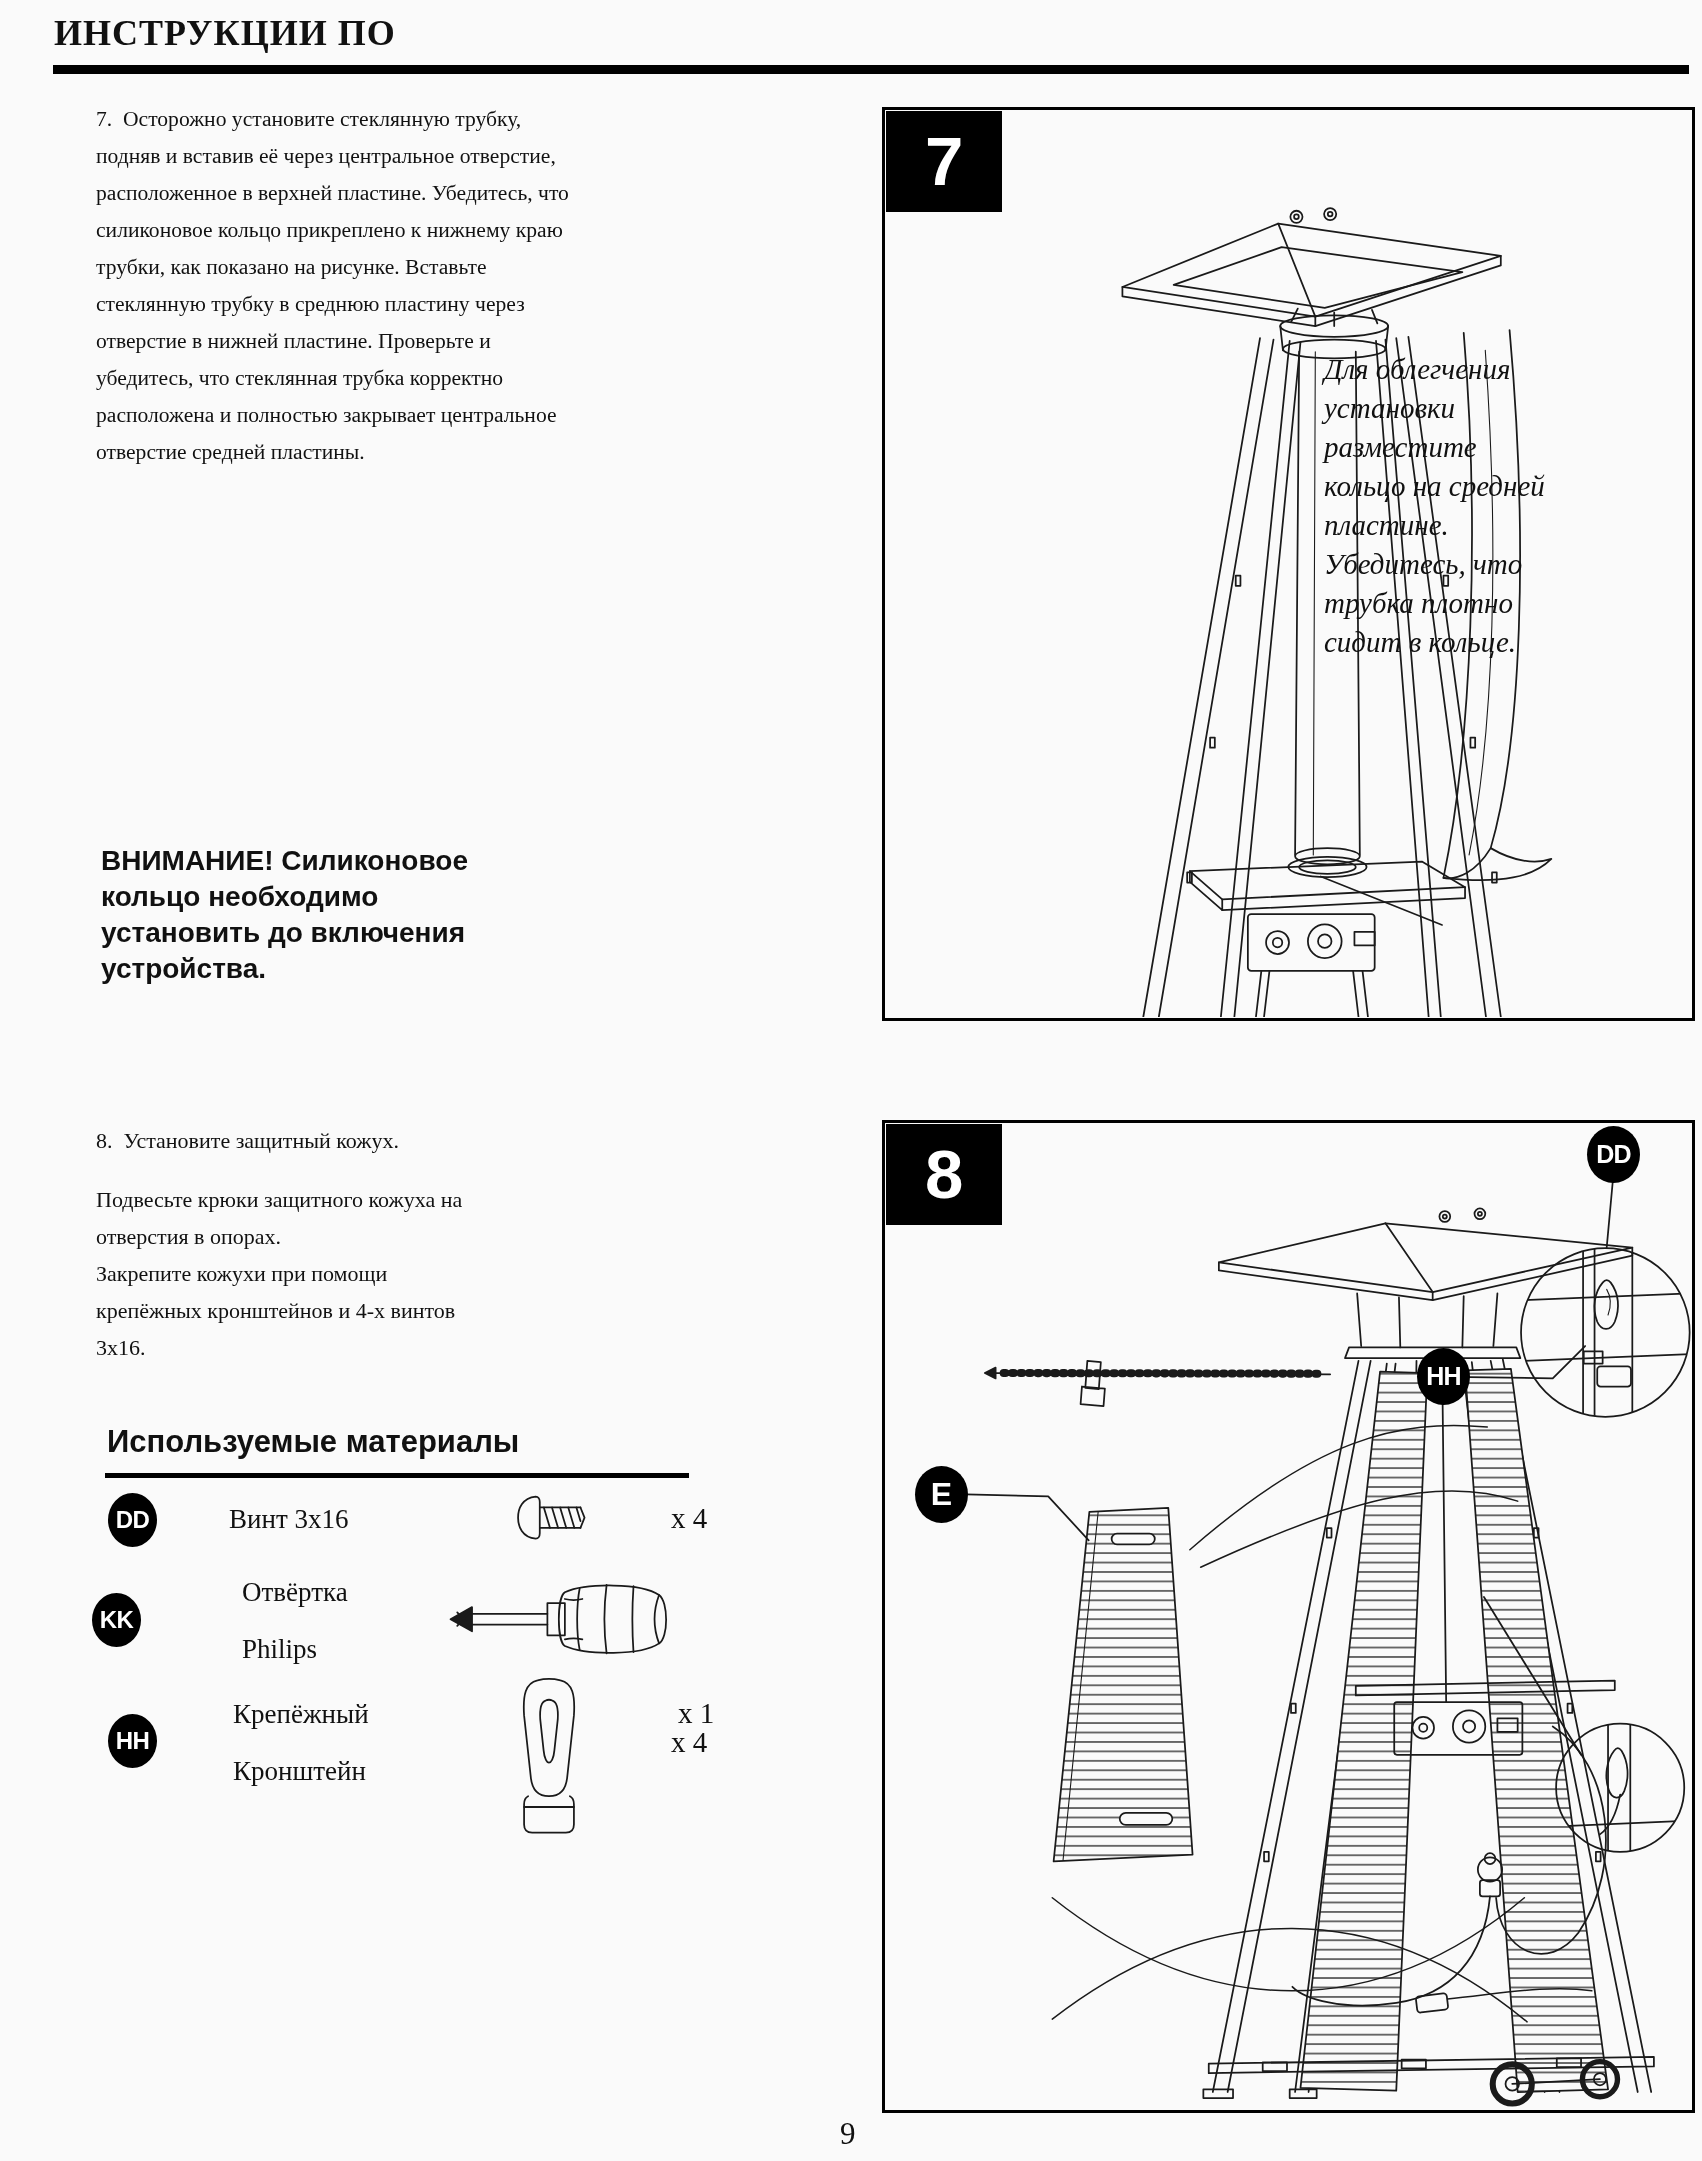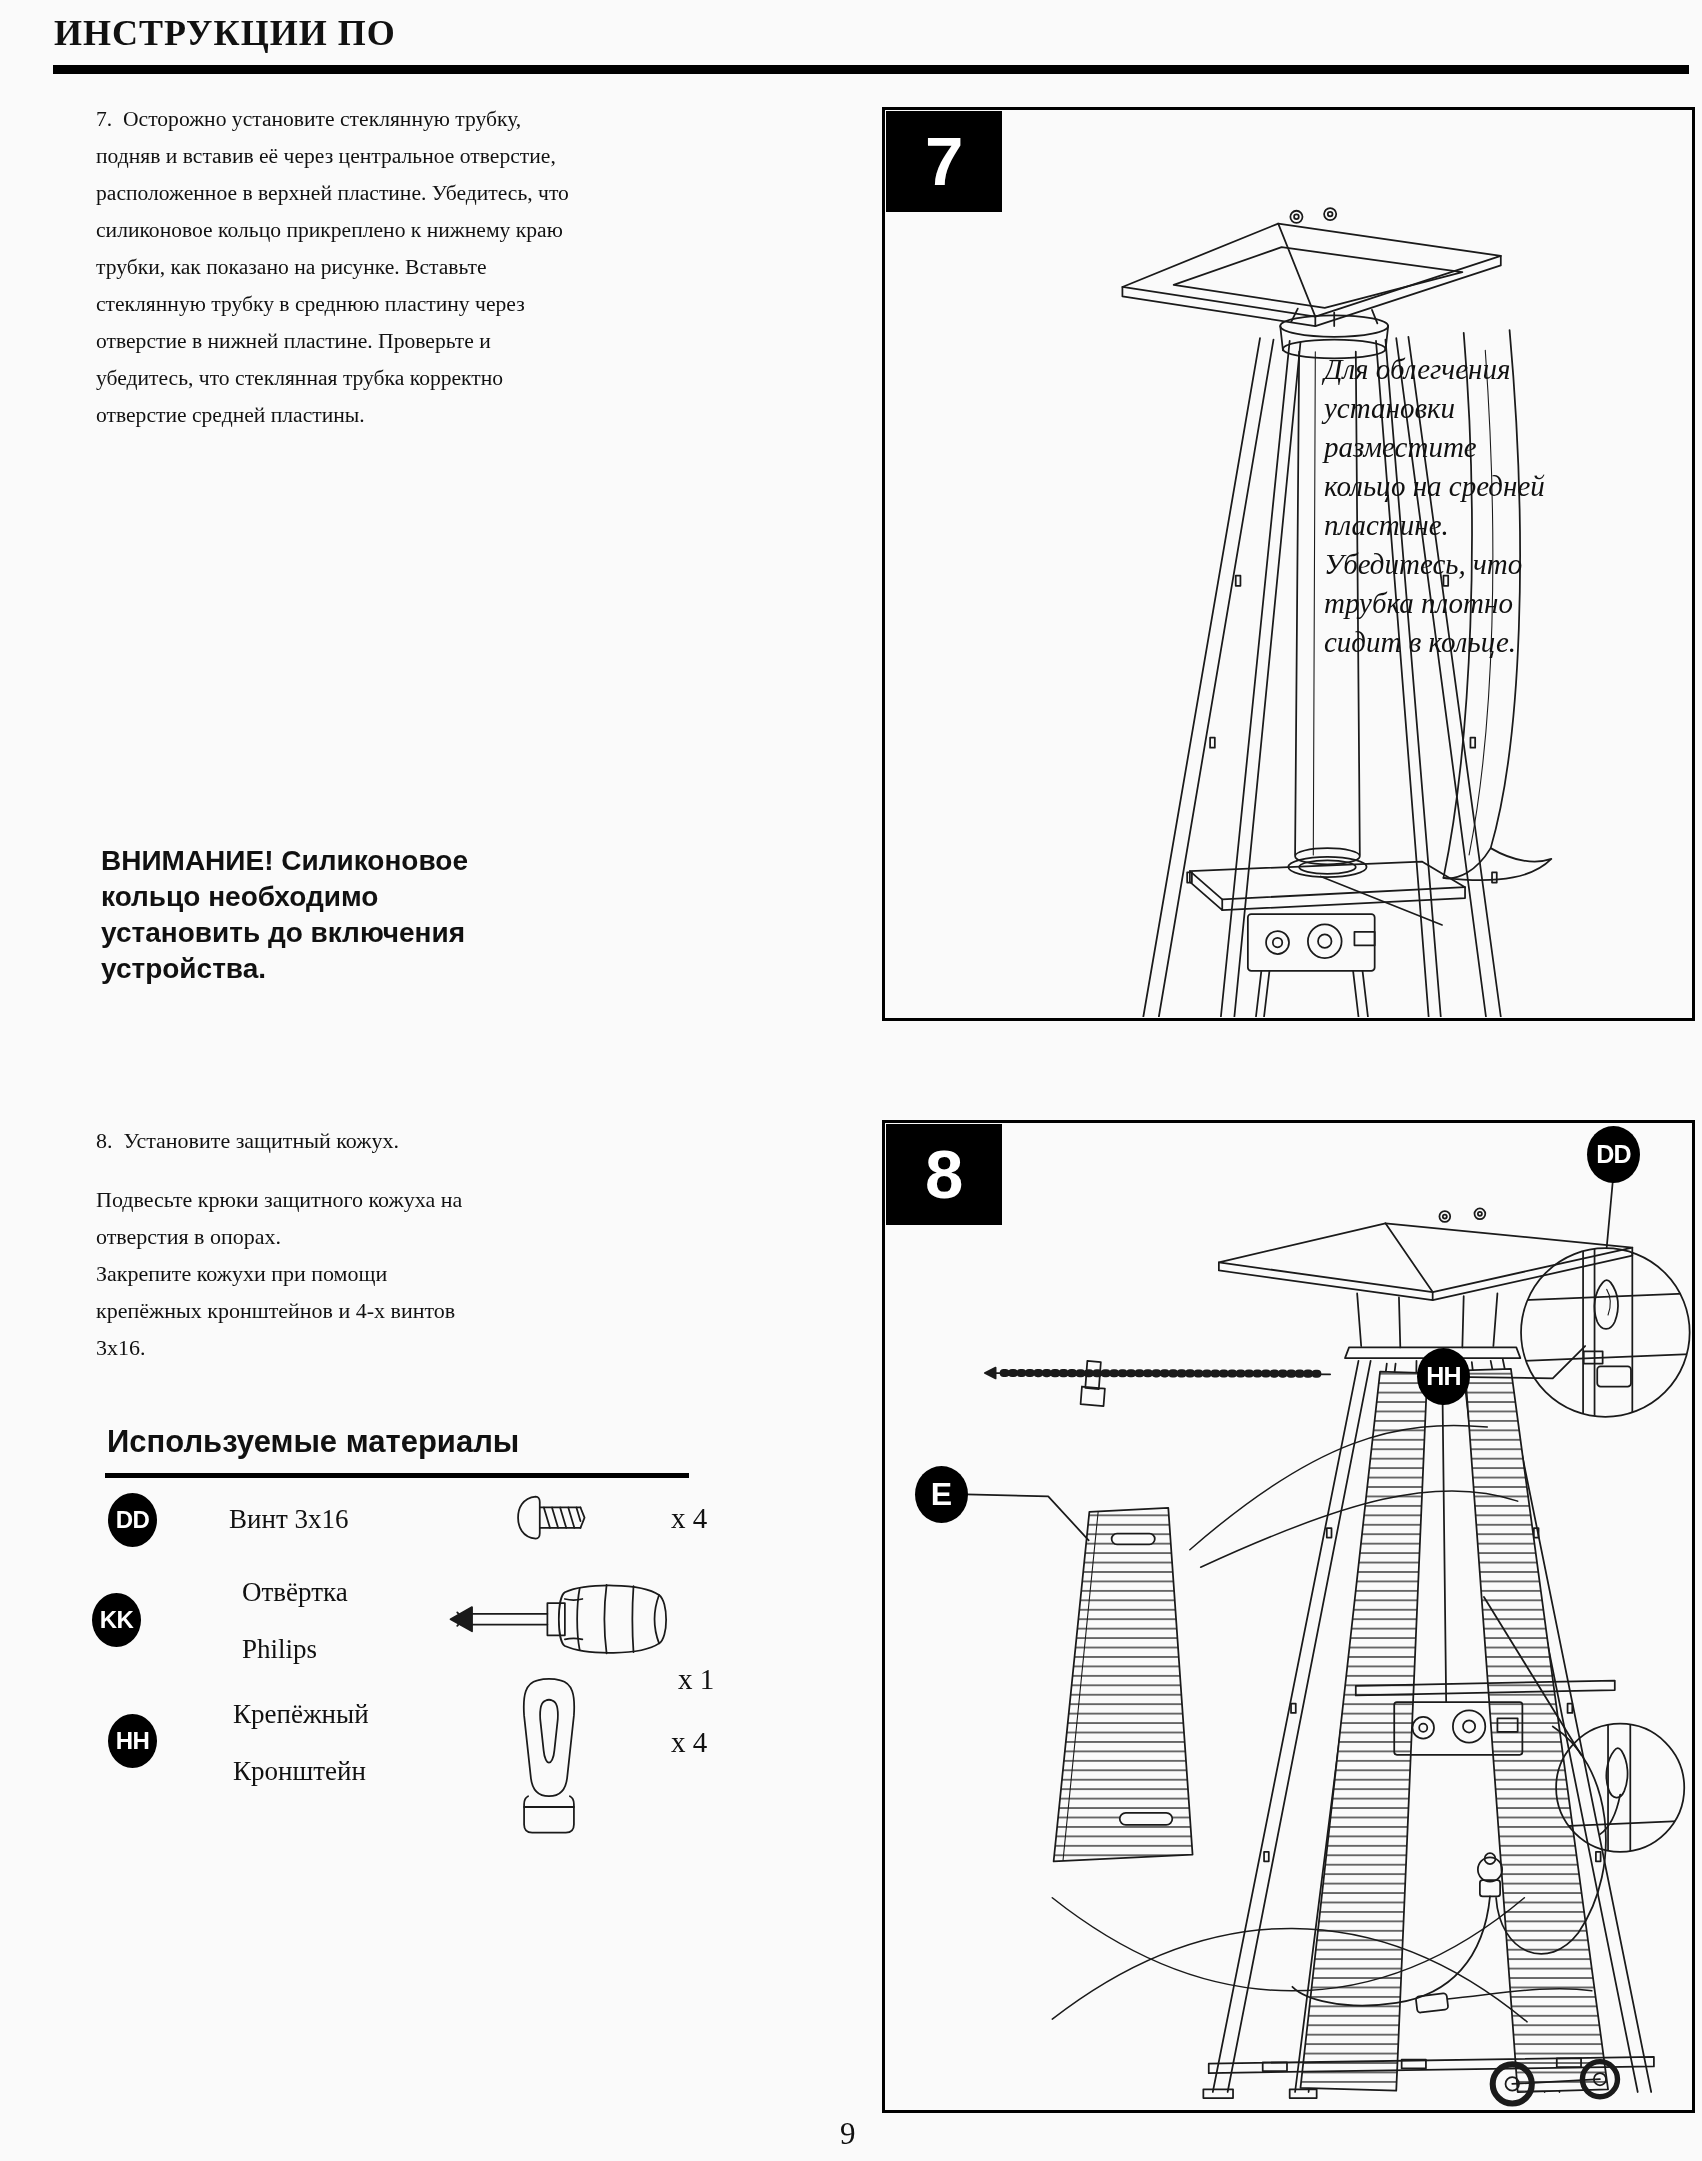--- a/index.html
+++ b/index.html
@@ -65,6 +65,7 @@
     <div>стеклянную трубку в среднюю пластину через</div>
     <div>отверстие в нижней пластине. Проверьте и</div>
     <div>убедитесь, что стеклянная трубка корректно</div>
+    <div>расположена и полностью закрывает центральное</div>
     <div>отверстие средней пластины.</div>
   </div>
 

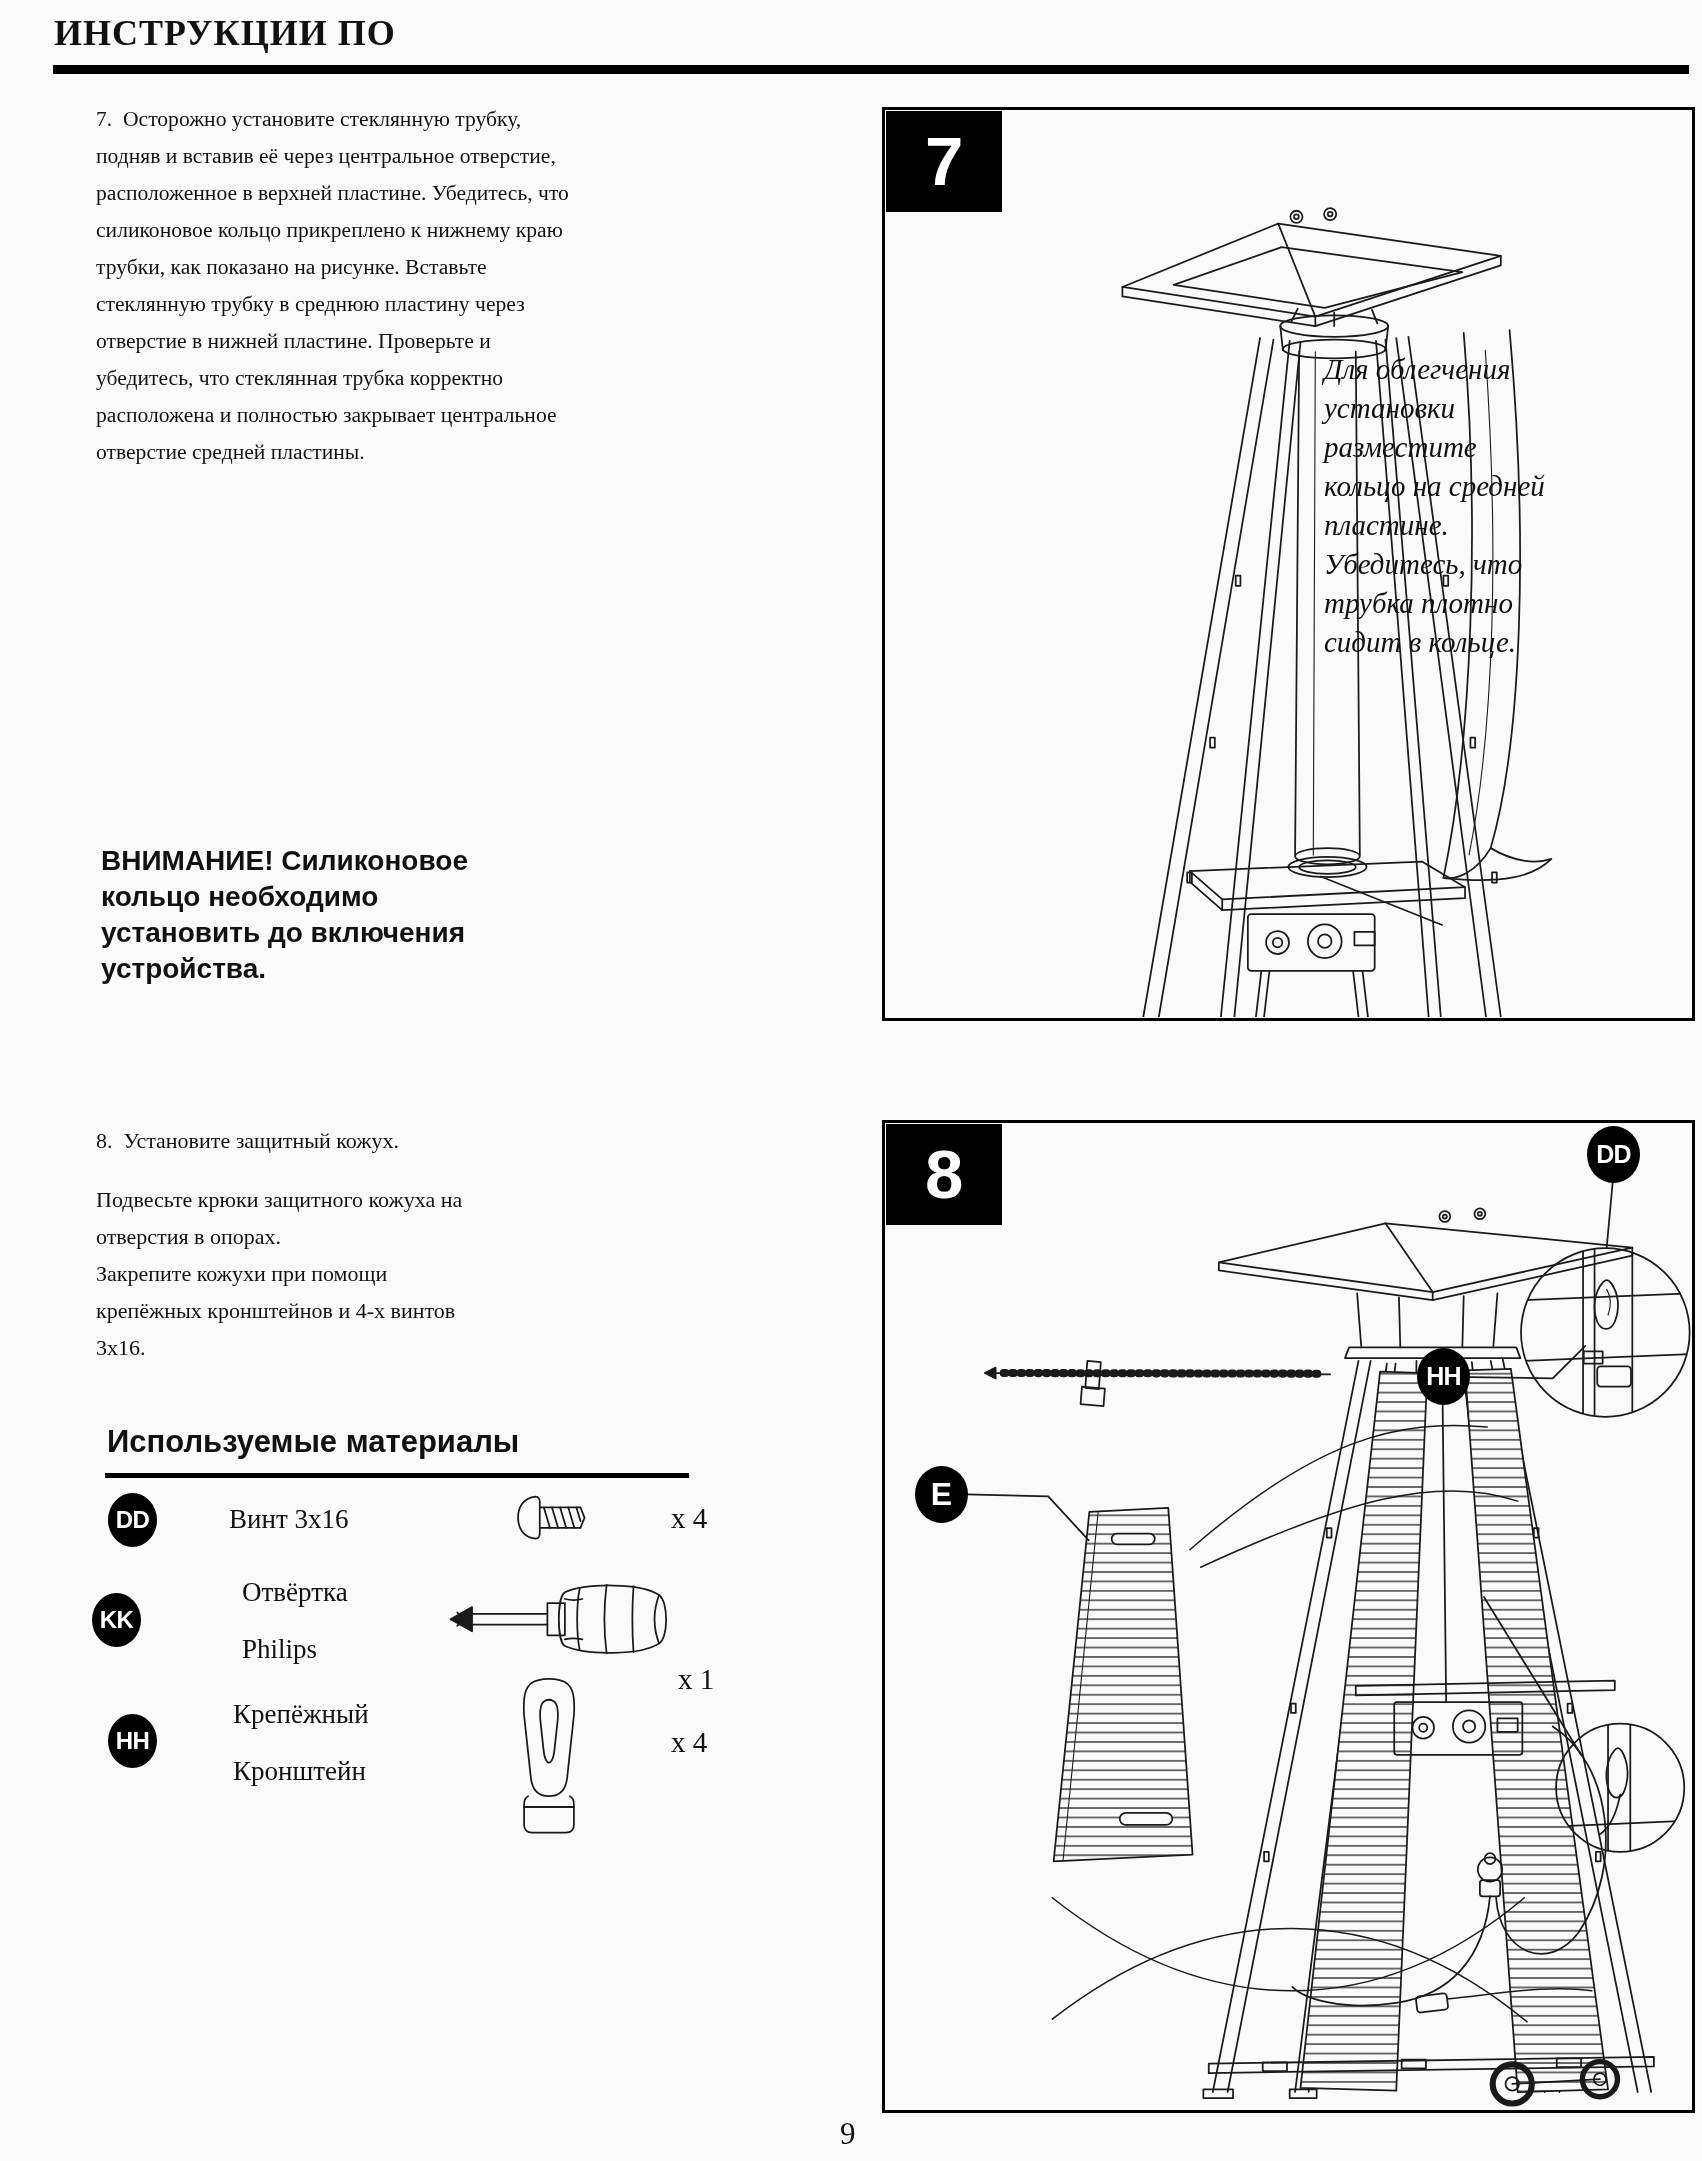--- a/index.html
+++ b/index.html
@@ -121,7 +121,7 @@
     <path d="M178 52 C186 54 196 54 204 52 M178 112 C186 110 196 110 204 112"></path>
   </g>
 </svg>
-<div class="abs mat-qty" style="left:678px;top:1663px;">x 1</div>
+<div class="abs mat-qty" style="left:678px;top:1697px;">x 1</div>
 
 <div class="abs badge" style="left:108px;top:1714px;">HH</div>
 <div class="abs mat-label" style="left:214px;top:1686px;margin-left:19px;">

